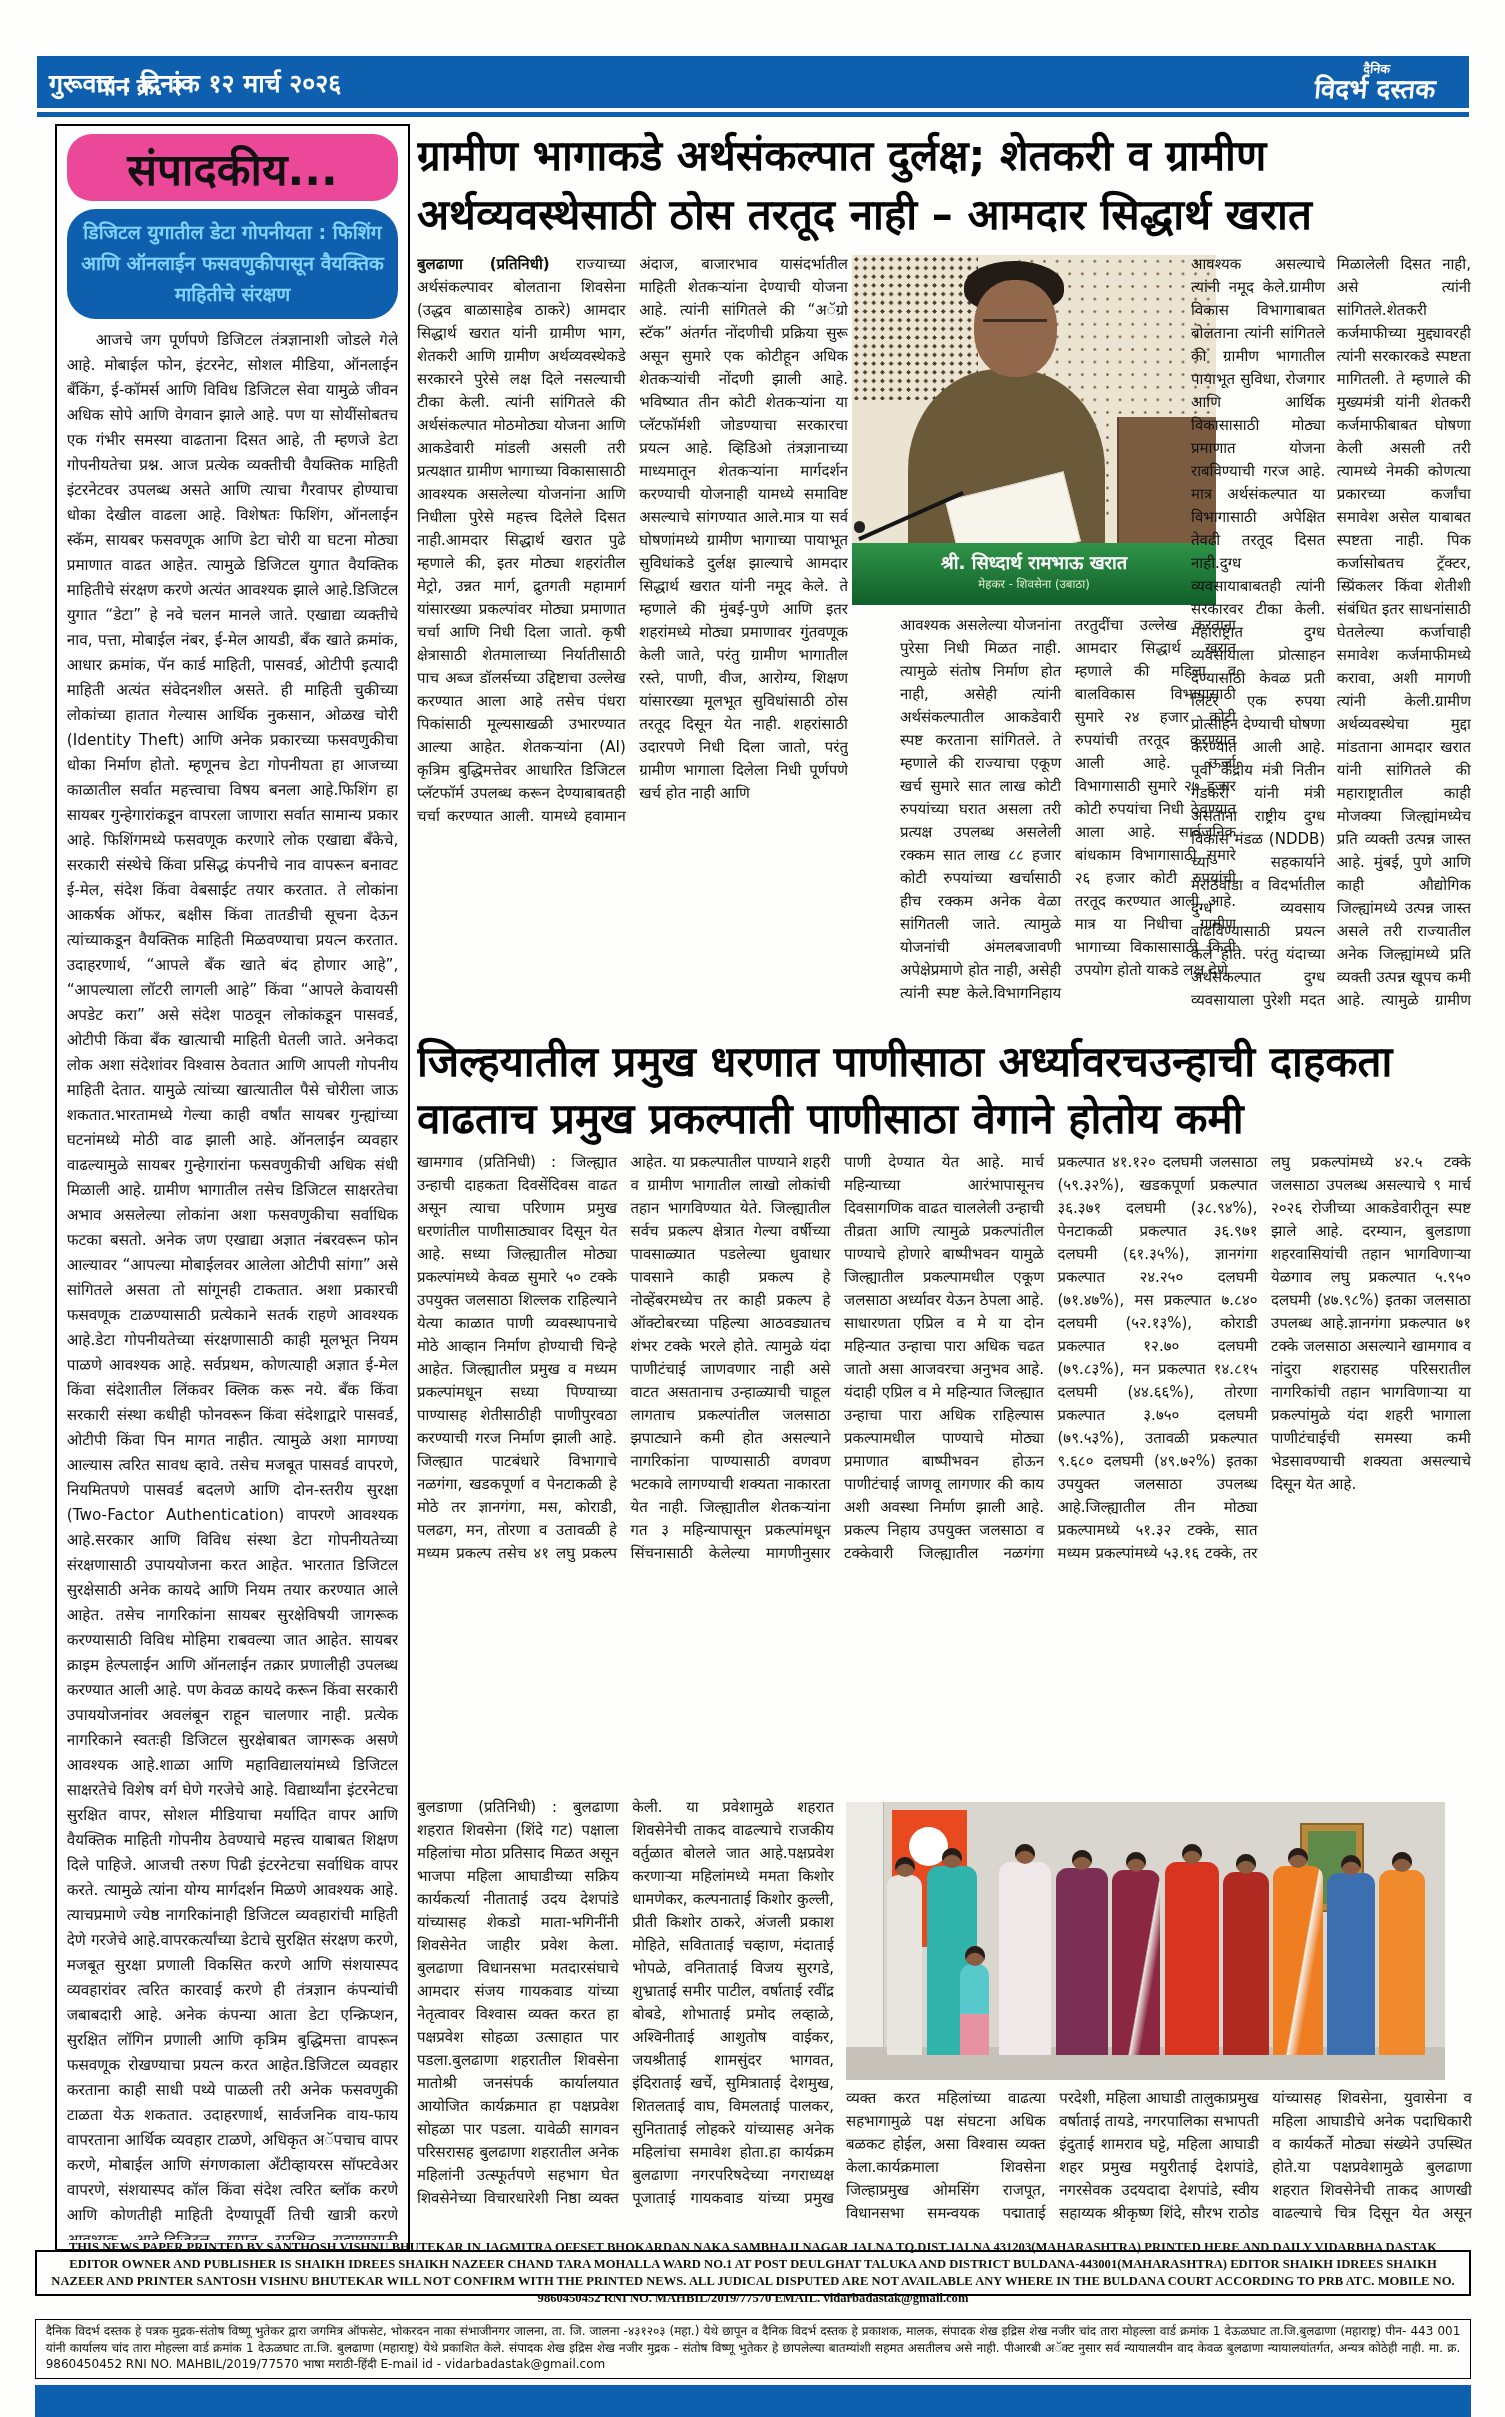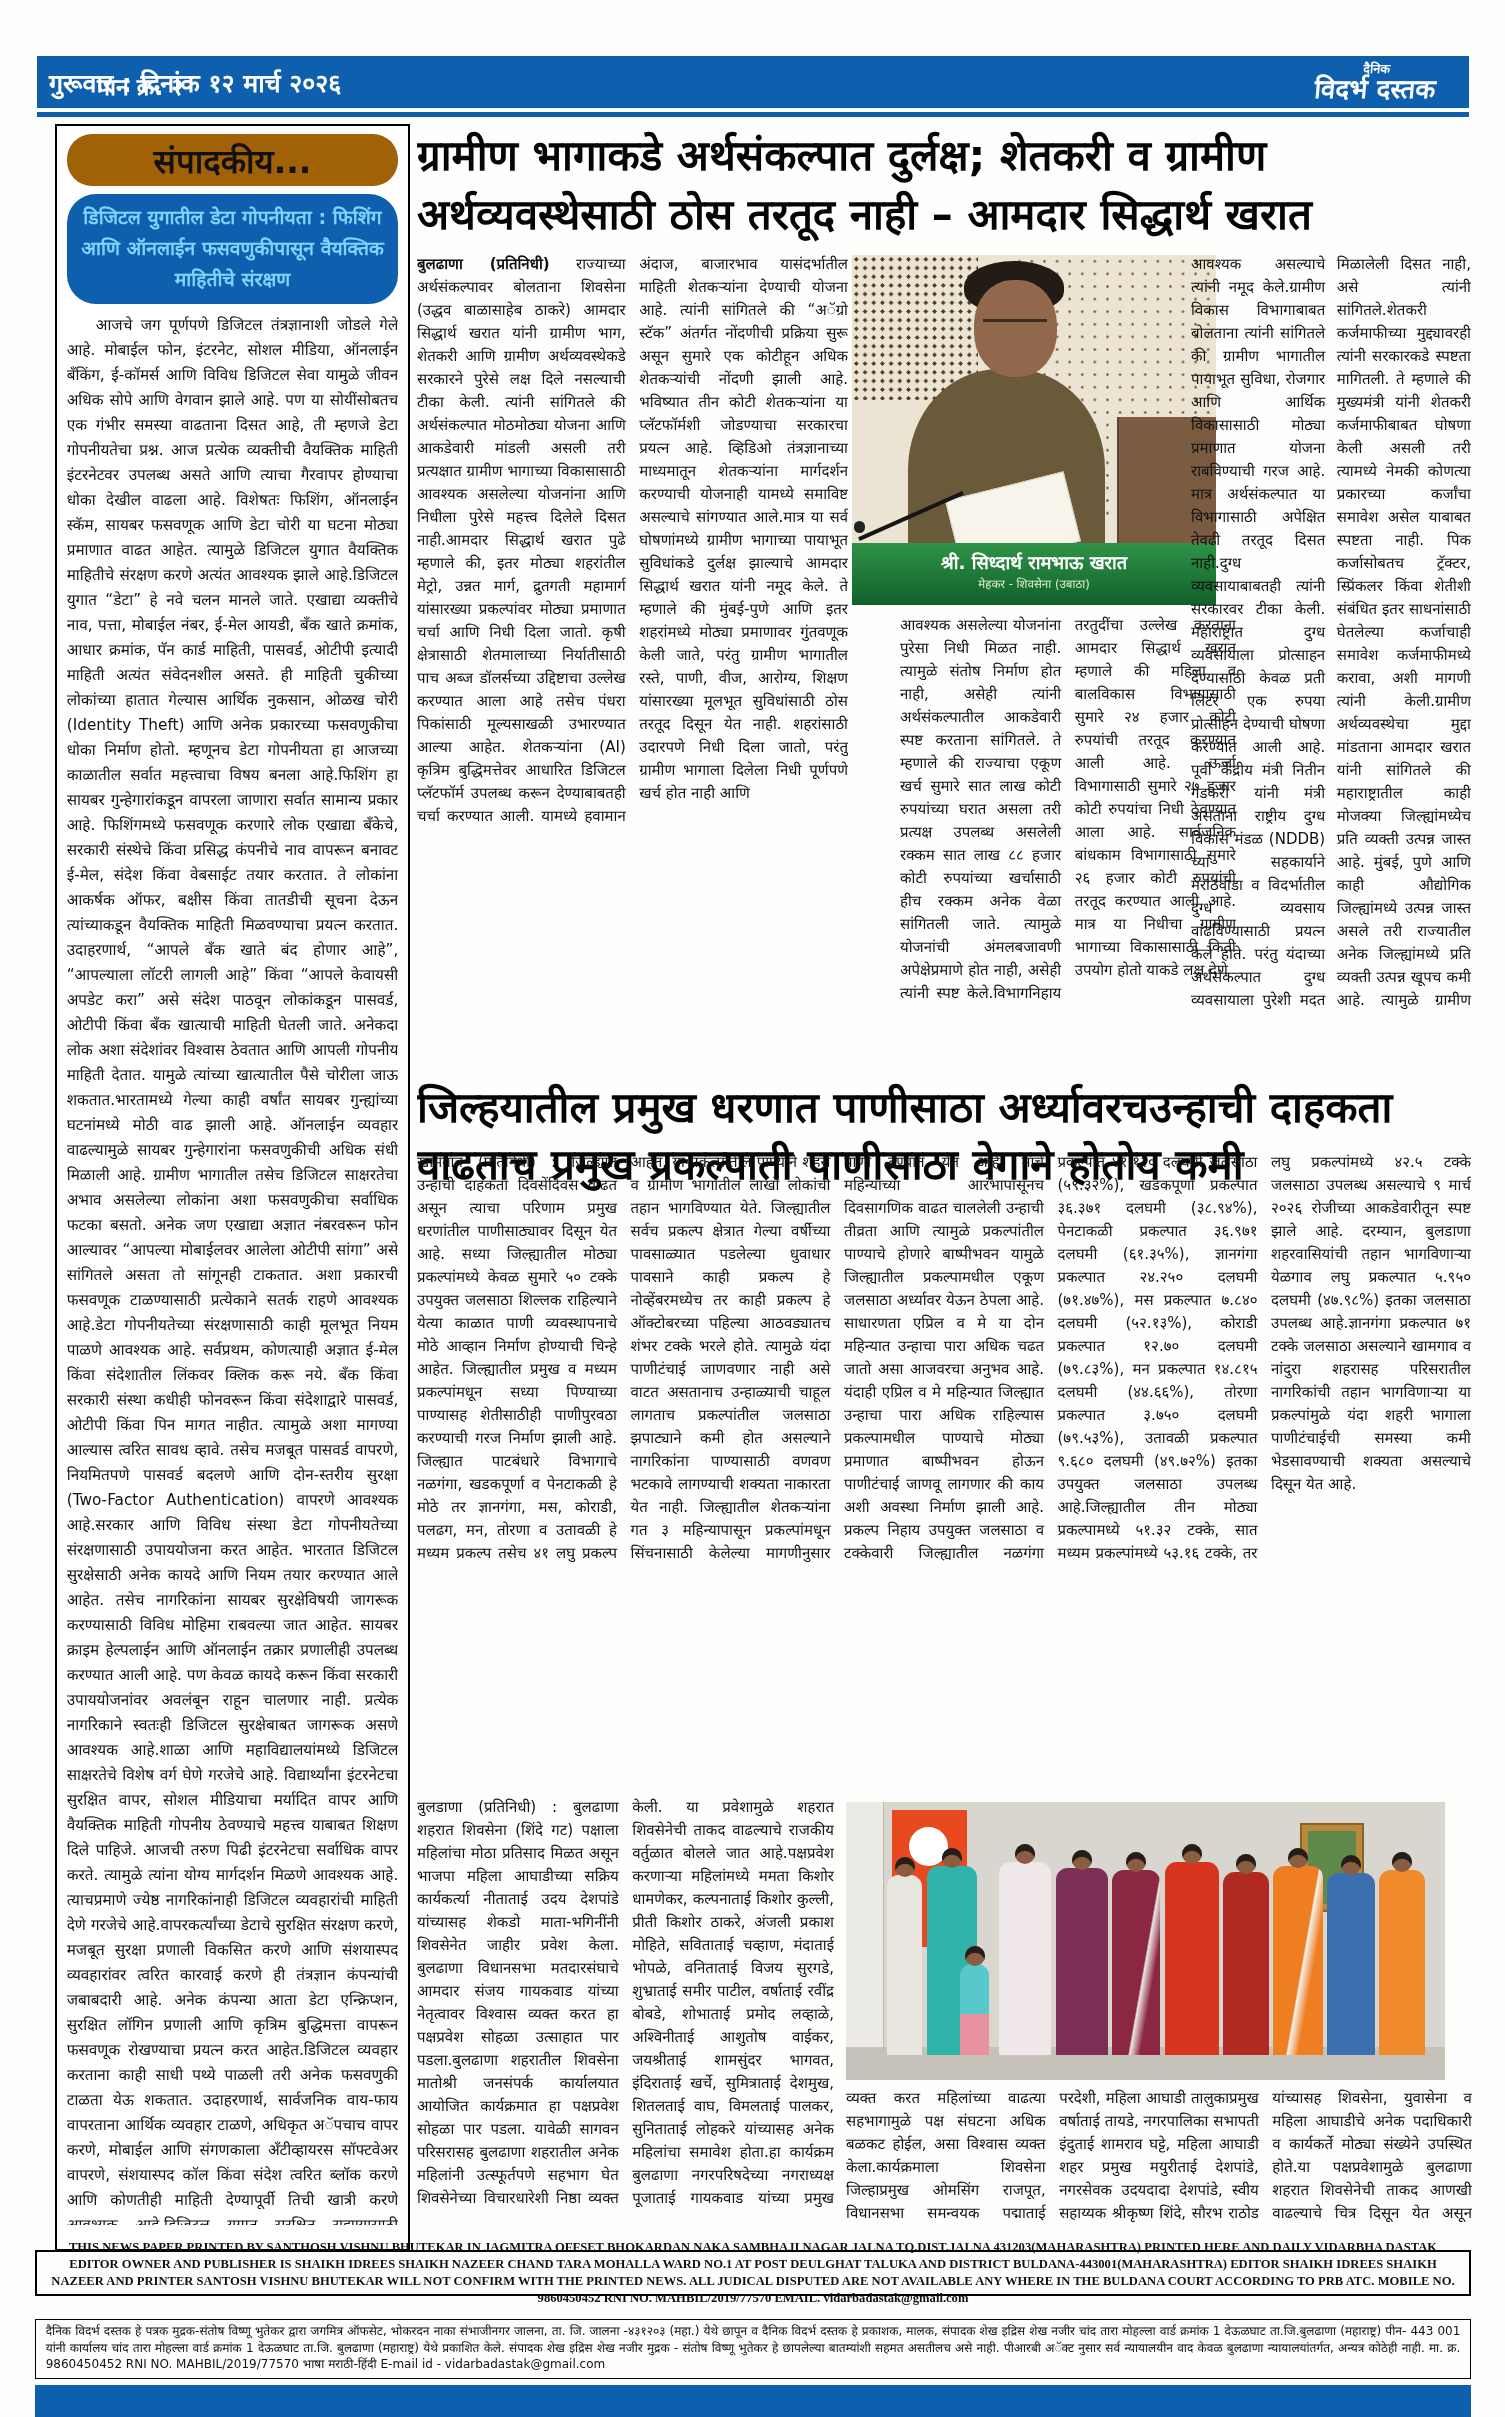--- a/index.html
+++ b/index.html
@@ -17,7 +17,7 @@
   
   .editorial{position:absolute;left:55px;top:124px;width:355px;height:2127px;
         border:2.9px solid #000;background:#fff;padding:7.7px 9.7px;box-sizing:border-box;}
-  .ed-title{background:#a16207;border-radius:25px;text-align:center;font-size:33px;
+  .ed-title{background:#ec4899;border-radius:25px;text-align:center;font-size:44px;
         font-weight:bold;padding:3.9px 0;}
   .ed-subtitle{margin-top:7.7px;background:#0e60ae;border-radius:29px;color:#7dd3fc;text-align:center;
         font-size:19.3px;font-weight:bold;line-height:1.6;padding:8.7px 7.7px;}

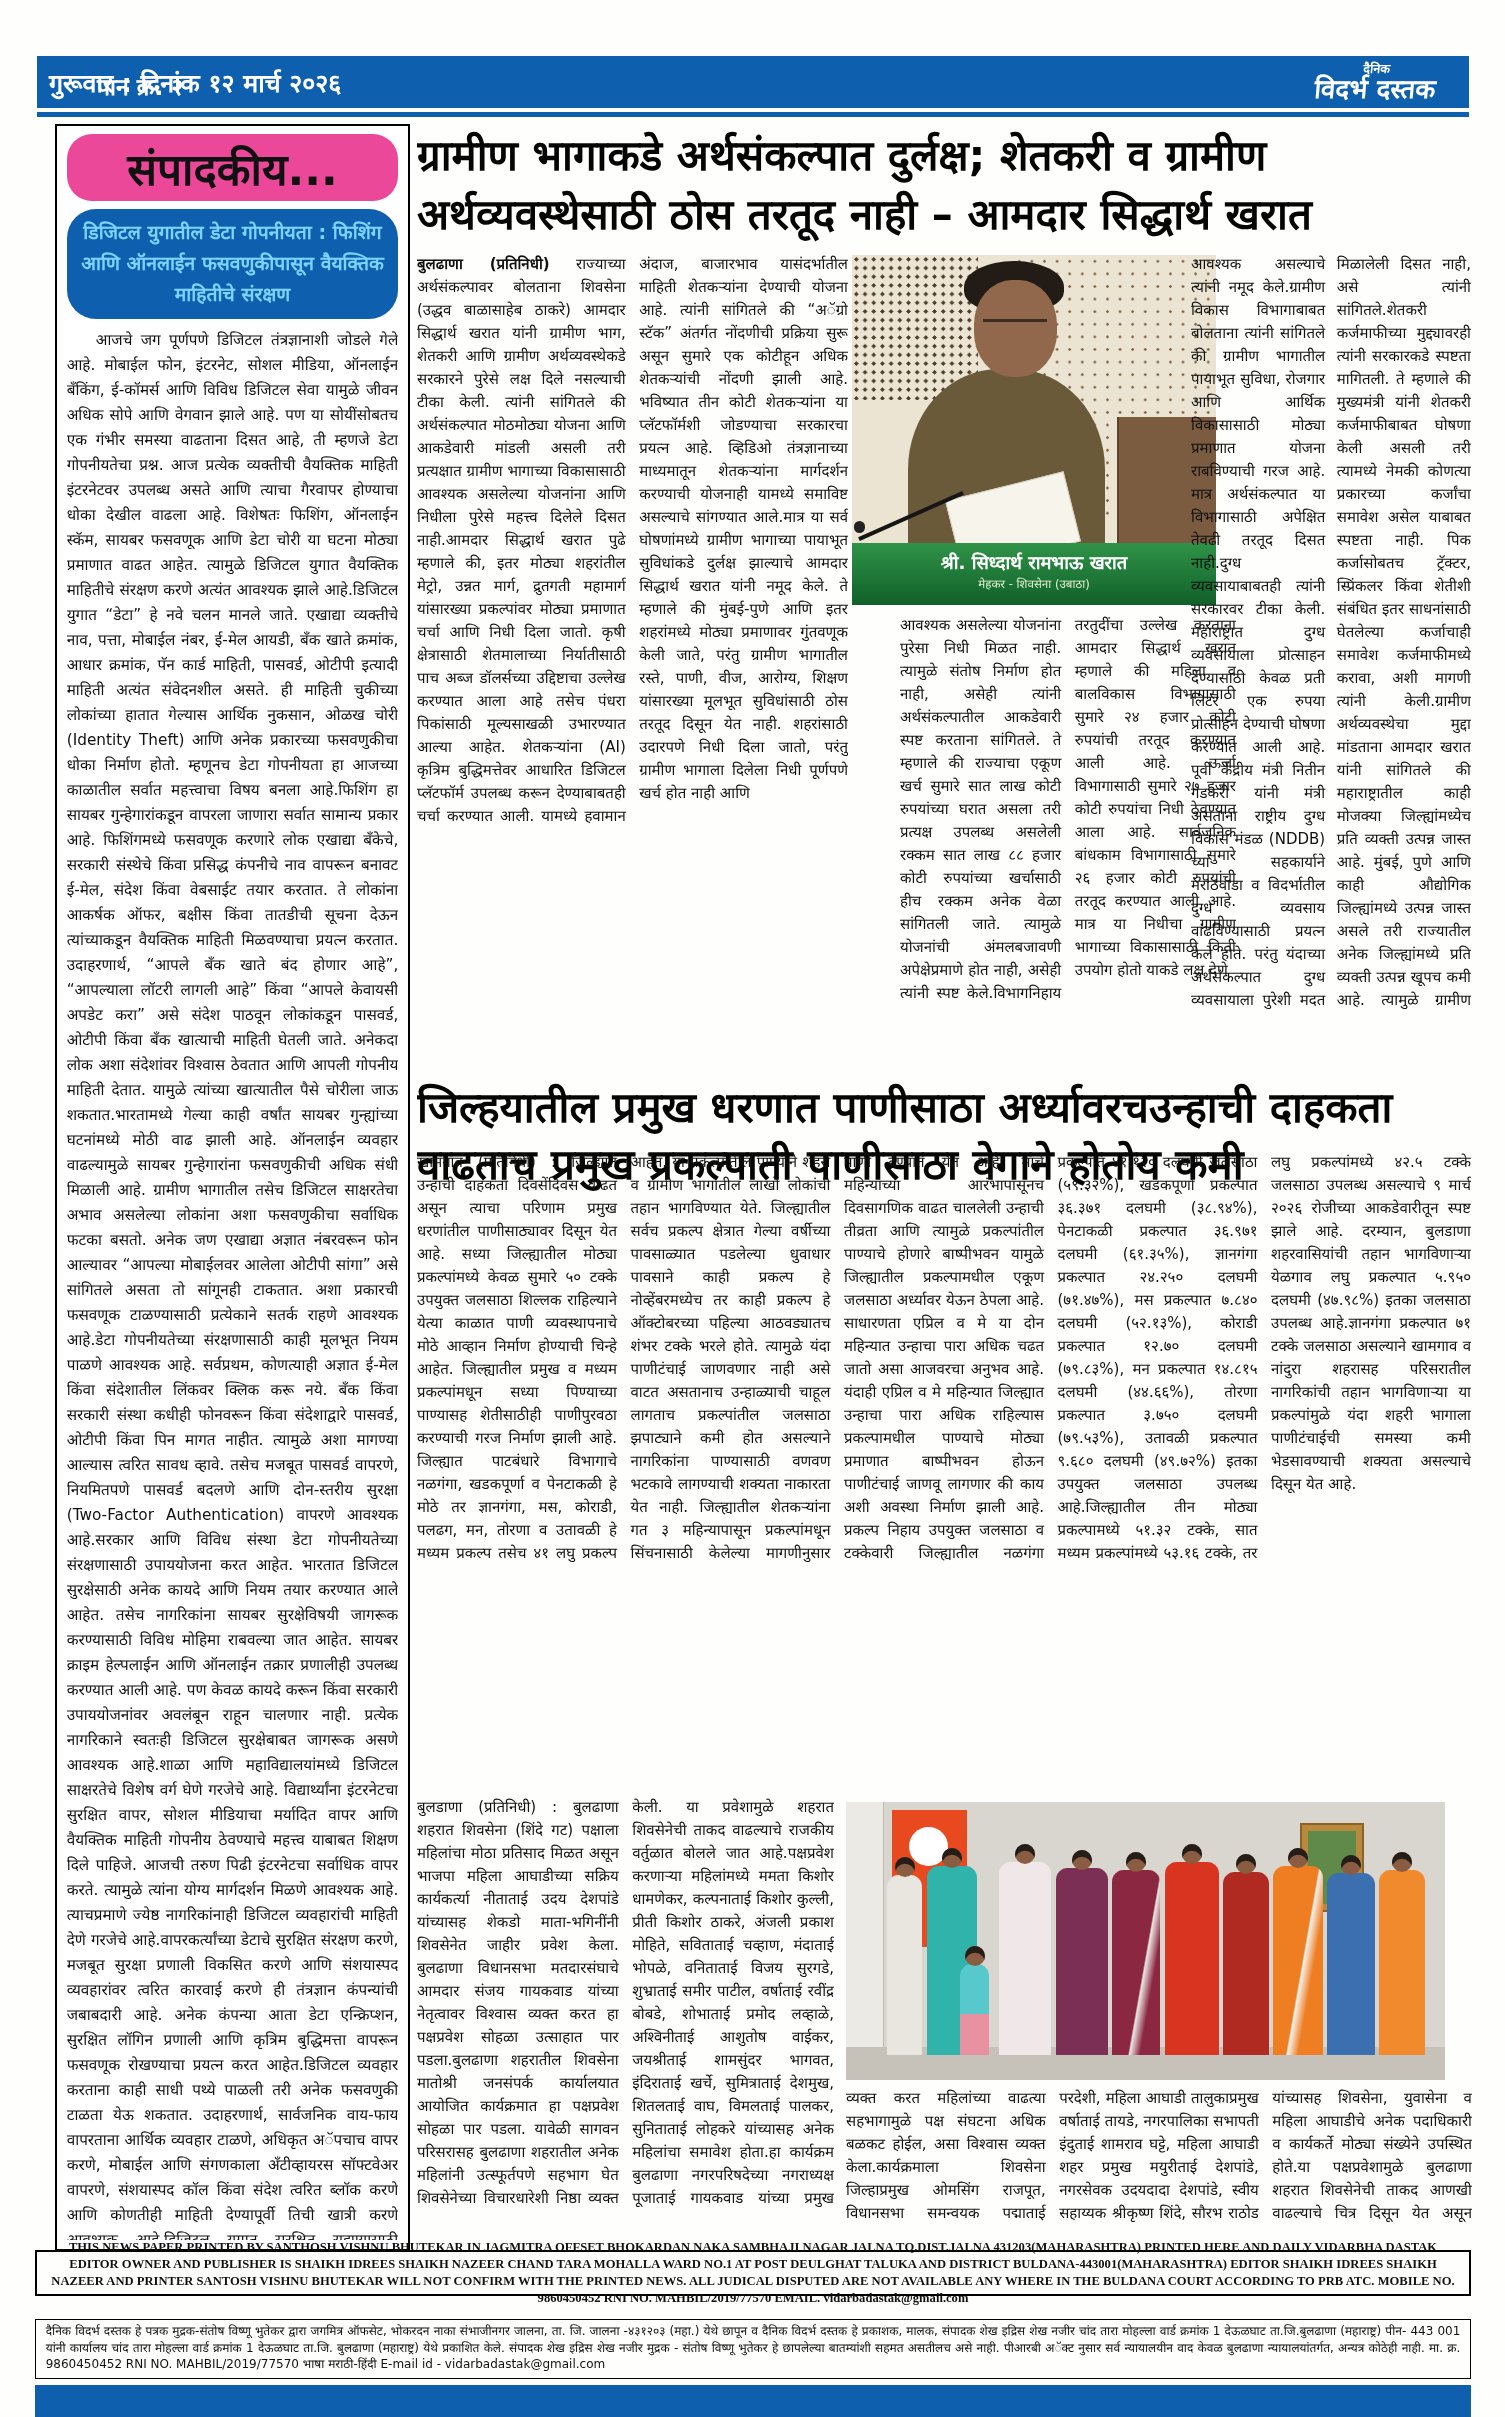--- a/index.html
+++ b/index.html
@@ -27,7 +27,7 @@
   .hl{position:absolute;left:417px;width:1054px;font-weight:800;color:#050505;}
   .hl .line{white-space:nowrap;overflow:hidden;}
   .hl1{top:126px;font-size:42px;line-height:59px;}
-  .hl2{top:1079px;font-size:42px;line-height:57px;}
+  .hl2{top:1033px;font-size:42px;line-height:57px;}
   .hl3{top:1715px;font-size:46px;line-height:58px;text-align:center;}
   
   .cols{position:absolute;font-size:15px;line-height:23px;text-align:justify;overflow:hidden;}

